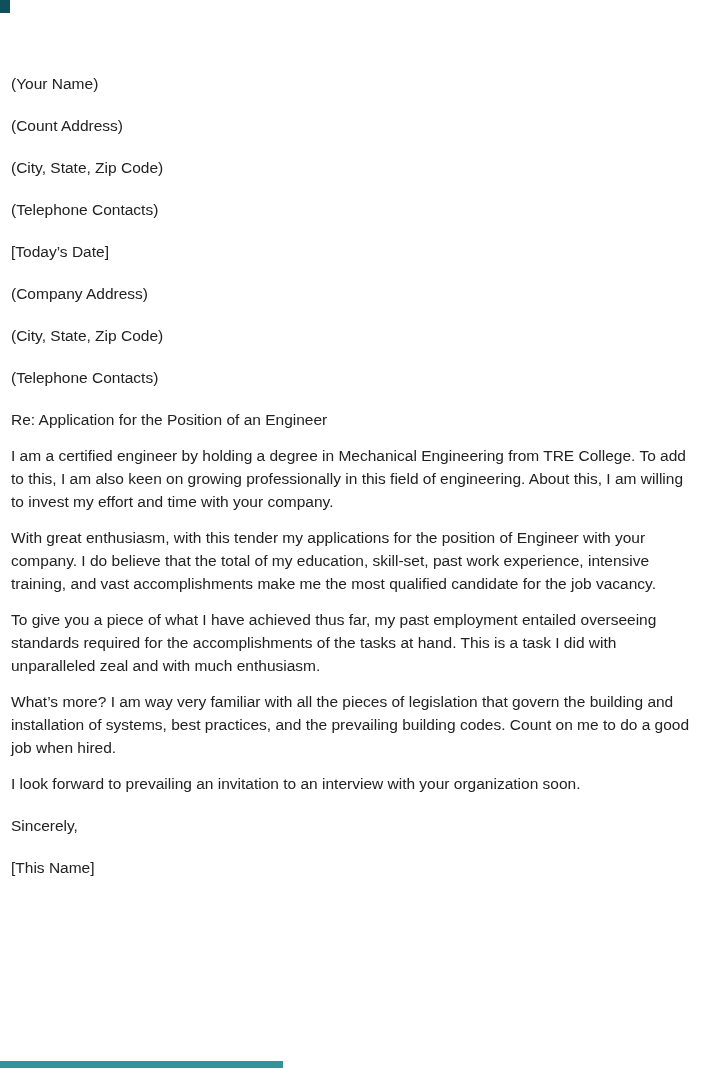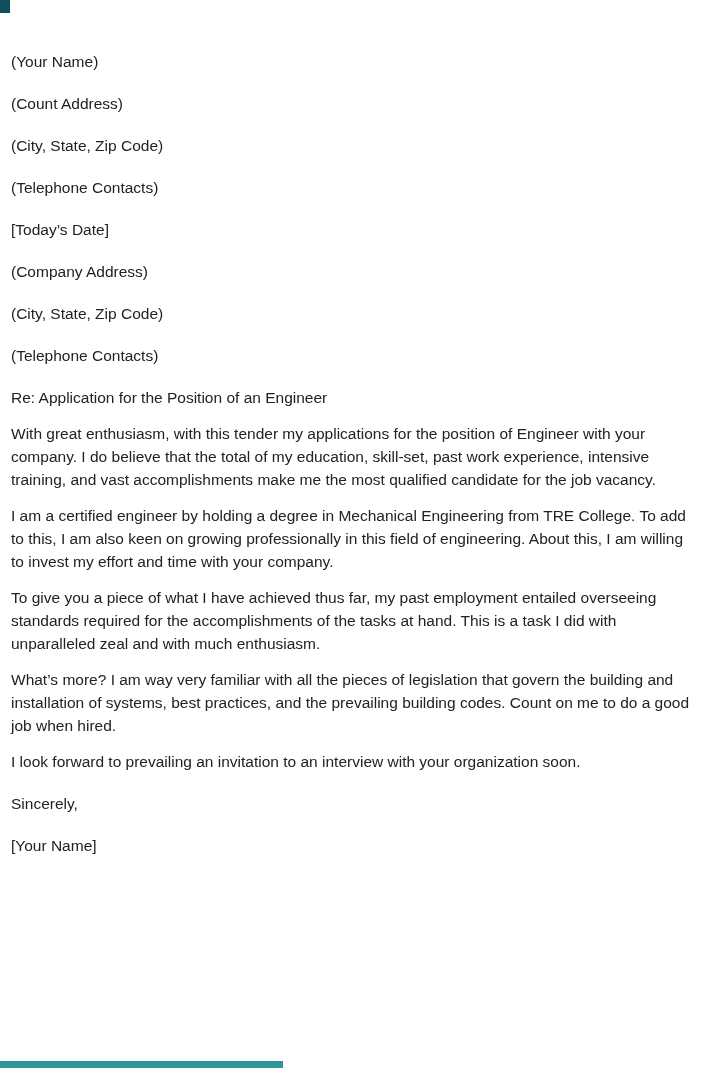--- a/index.html
+++ b/index.html
@@ -39,7 +39,7 @@
     top: 0;
     left: 0;
     right: 0;
-    padding: 50px 14px 0 11px;
+    padding: 72px 14px 0 11px;
   }
   .letter p {
     margin: 0;

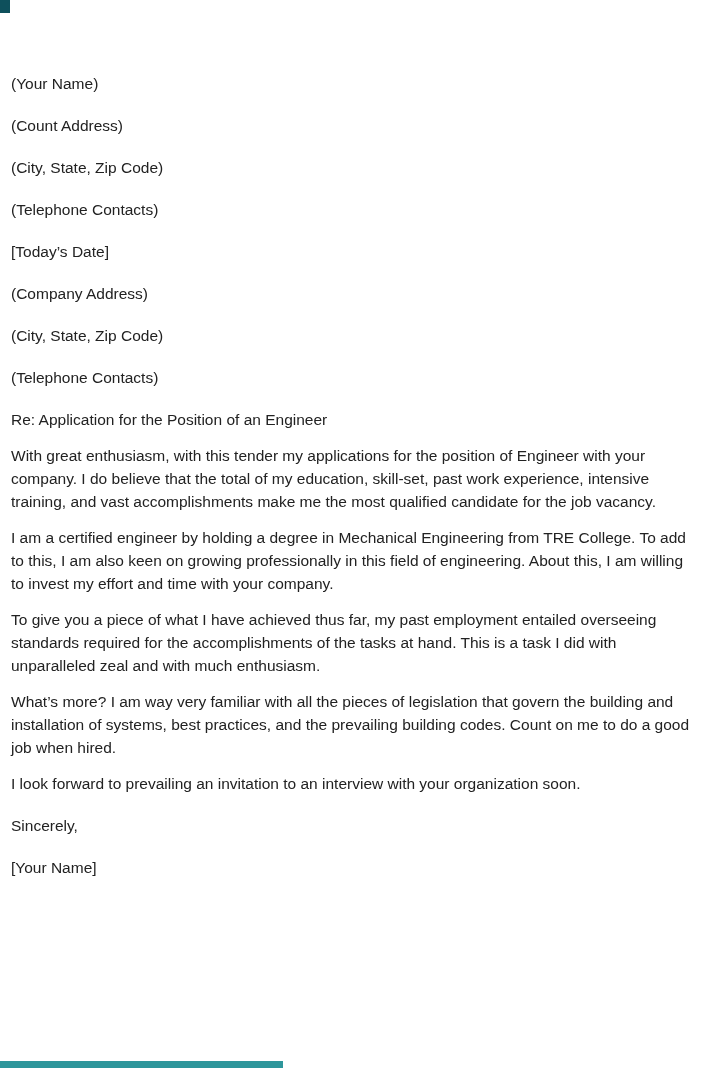--- a/index.html
+++ b/index.html
@@ -78,8 +78,8 @@
 
     <p class="para">Re: Application for the Position of an Engineer</p>
 
+    <p class="para">I am a certified engineer by holding a degree in Mechanical Engineering from TRE College. To add to this, I am also keen on growing professionally in this field of engineering. About this, I am willing to invest my effort and time with your company.</p>
     <p class="para">With great enthusiasm, with this tender my applications for the position of Engineer with your company. I do believe that the total of my education, skill-set, past work experience, intensive training, and vast accomplishments make me the most qualified candidate for the job vacancy.</p>
-    <p class="para">I am a certified engineer by holding a degree in Mechanical Engineering from TRE College. To add to this, I am also keen on growing professionally in this field of engineering. About this, I am willing to invest my effort and time with your company.</p>
     <p class="para">To give you a piece of what I have achieved thus far, my past employment entailed overseeing standards required for the accomplishments of the tasks at hand. This is a task I did with unparalleled zeal and with much enthusiasm.</p>
     <p class="para">What’s more? I am way very familiar with all the pieces of legislation that govern the building and installation of systems, best practices, and the prevailing building codes. Count on me to do a good job when hired.</p>
     <p class="line">I look forward to prevailing an invitation to an interview with your organization soon.</p>

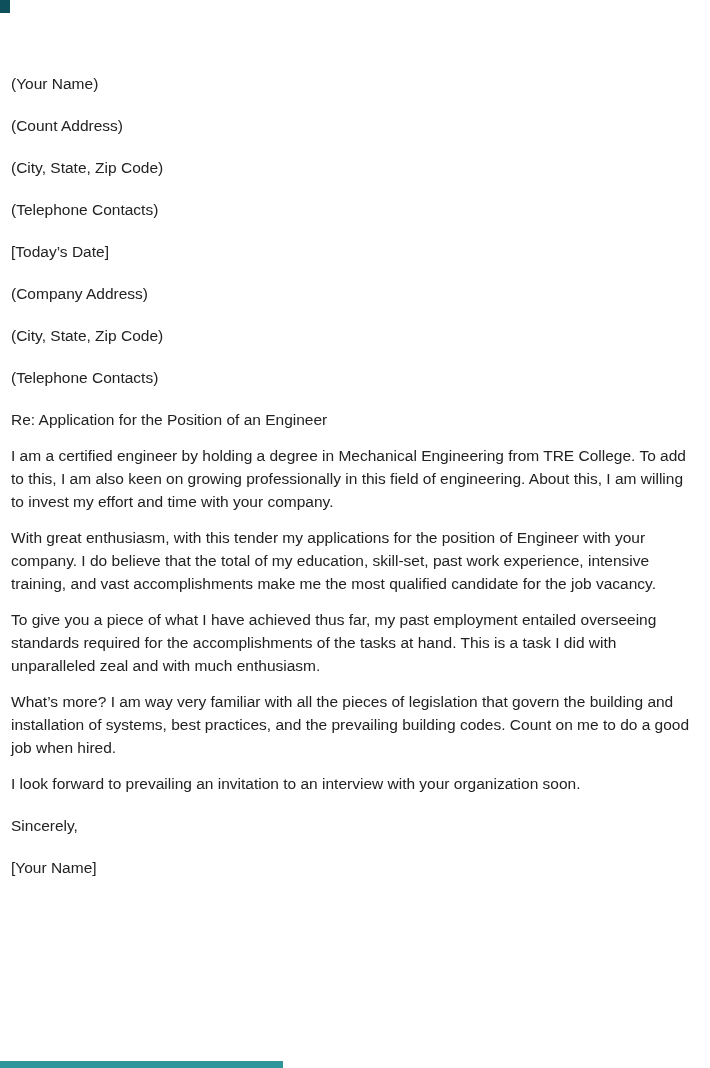--- a/index.html
+++ b/index.html
@@ -85,7 +85,7 @@
     <p class="line">I look forward to prevailing an invitation to an interview with your organization soon.</p>
 
     <p class="line">Sincerely,</p>
-    <p class="line">[Your Name]</p>
+    <p class="line">[This Name]</p>
 
   </div>
 

